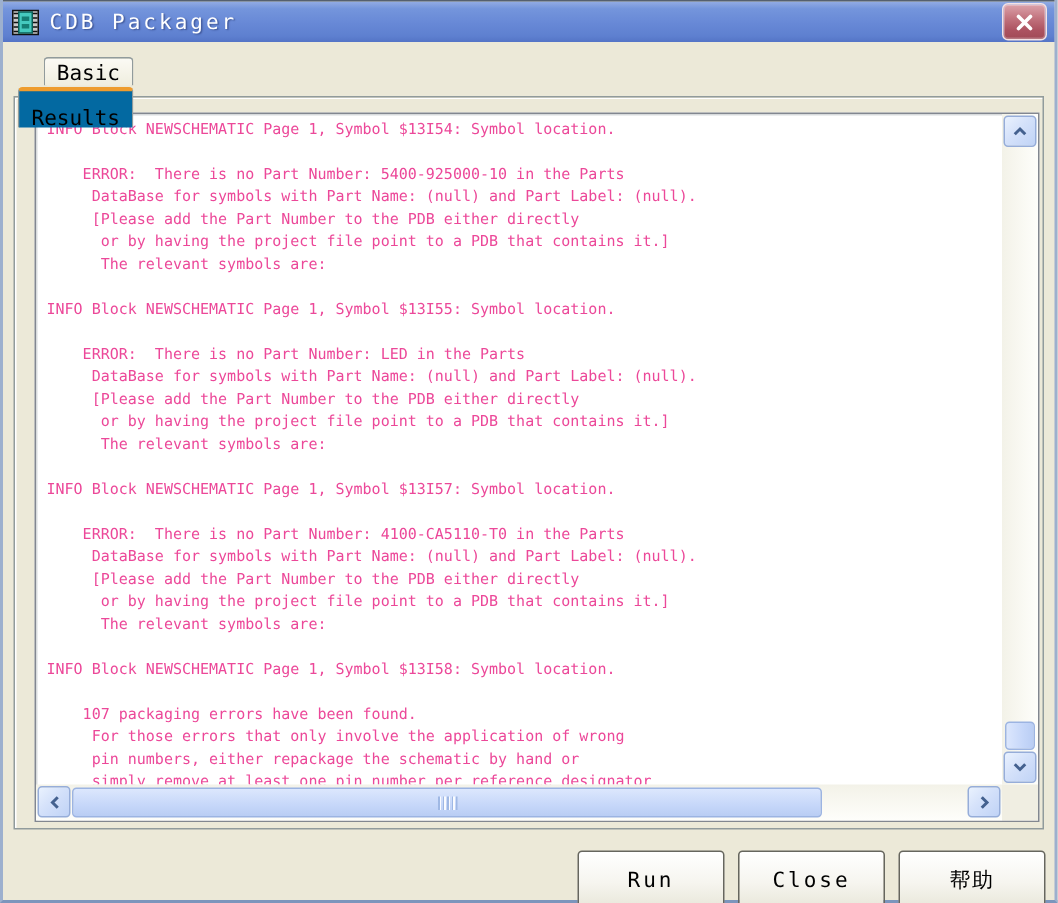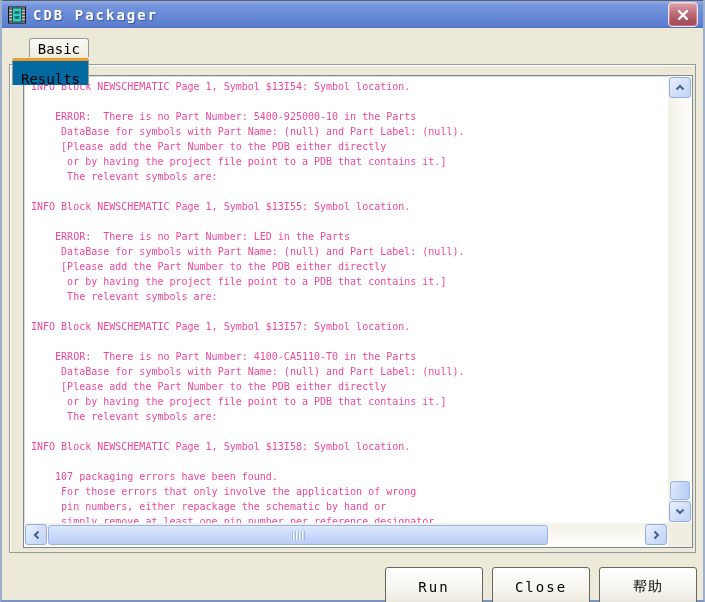--- a/index.html
+++ b/index.html
@@ -12,7 +12,7 @@
     border-top:1px solid #55606E;display:flex;align-items:center;padding:0 5px;box-sizing:border-box;}
   .title-icon{width:20px;height:20px;flex:0 0 auto;display:block;}
   .title-text{color:#FFFFFF;font-family:"DejaVu Sans Mono","Liberation Mono",monospace;
-    font-weight:bold;font-size:14px;letter-spacing:2px;margin-left:6px;
+    font-weight:normal;font-size:14px;letter-spacing:2px;margin-left:6px;
     text-shadow:1px 1px 1px rgba(20,30,80,.45);white-space:nowrap;}
   .close-btn{margin-left:auto;width:28px;height:23px;border-radius:4px;cursor:default;
     background:linear-gradient(to bottom,#DCA3AB 0%,#C2737E 40%,#AC5260 75%,#A04A56 100%);

